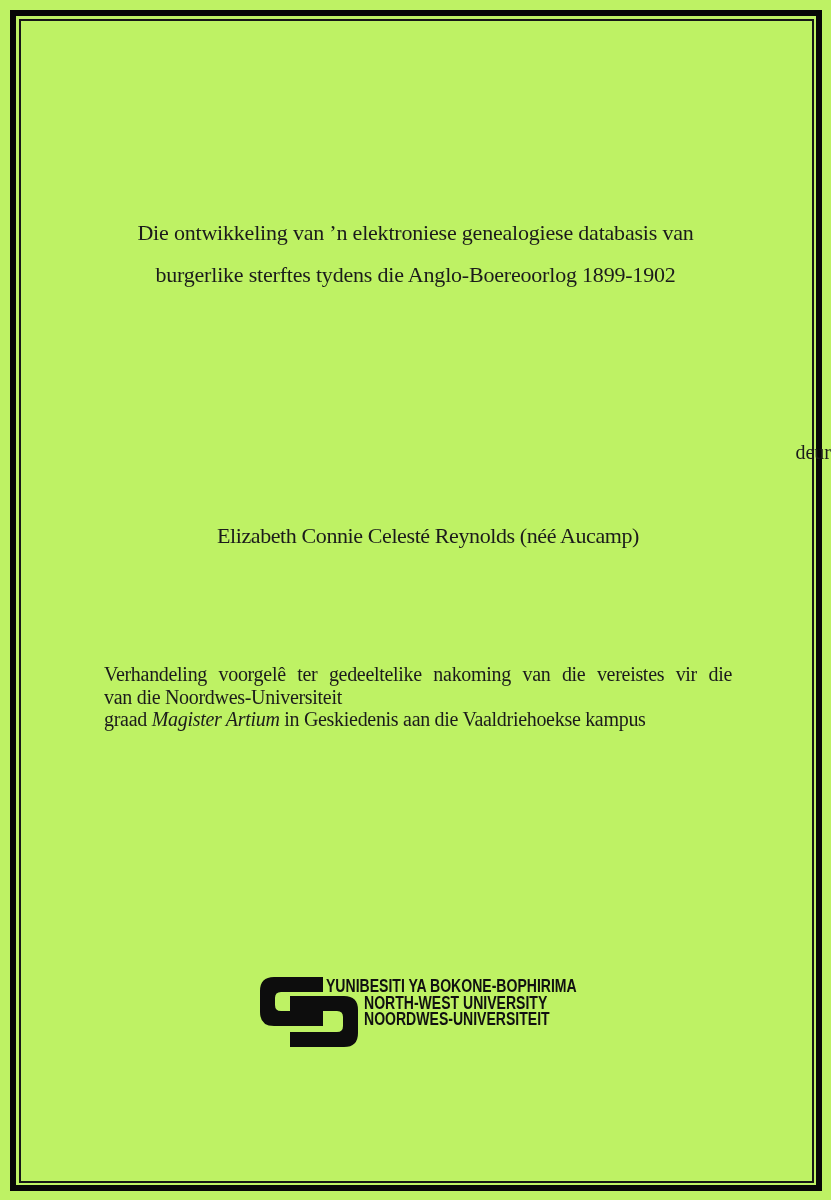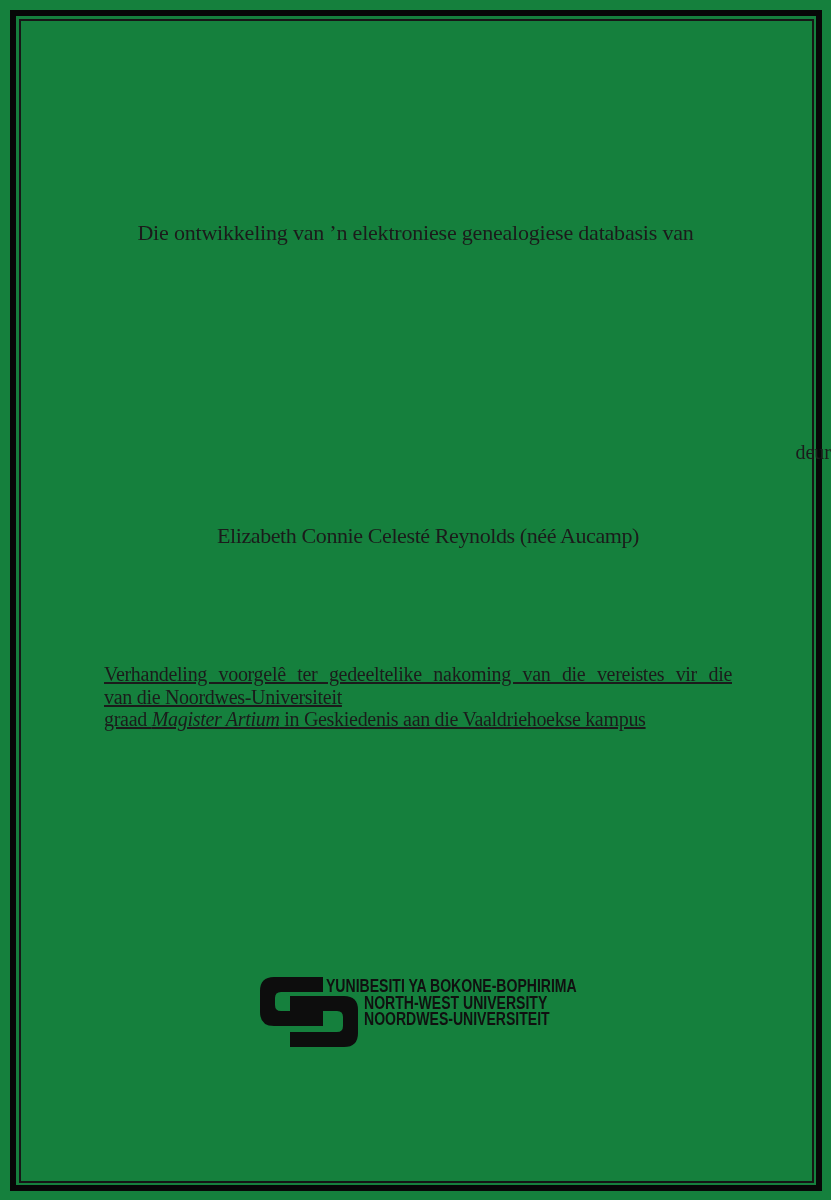--- a/index.html
+++ b/index.html
@@ -13,7 +13,7 @@
   }
   .page {
     position: absolute; inset: 0;
-    background: #15803d;
+    background: #bef264;
   }
   
   .frame-outer {

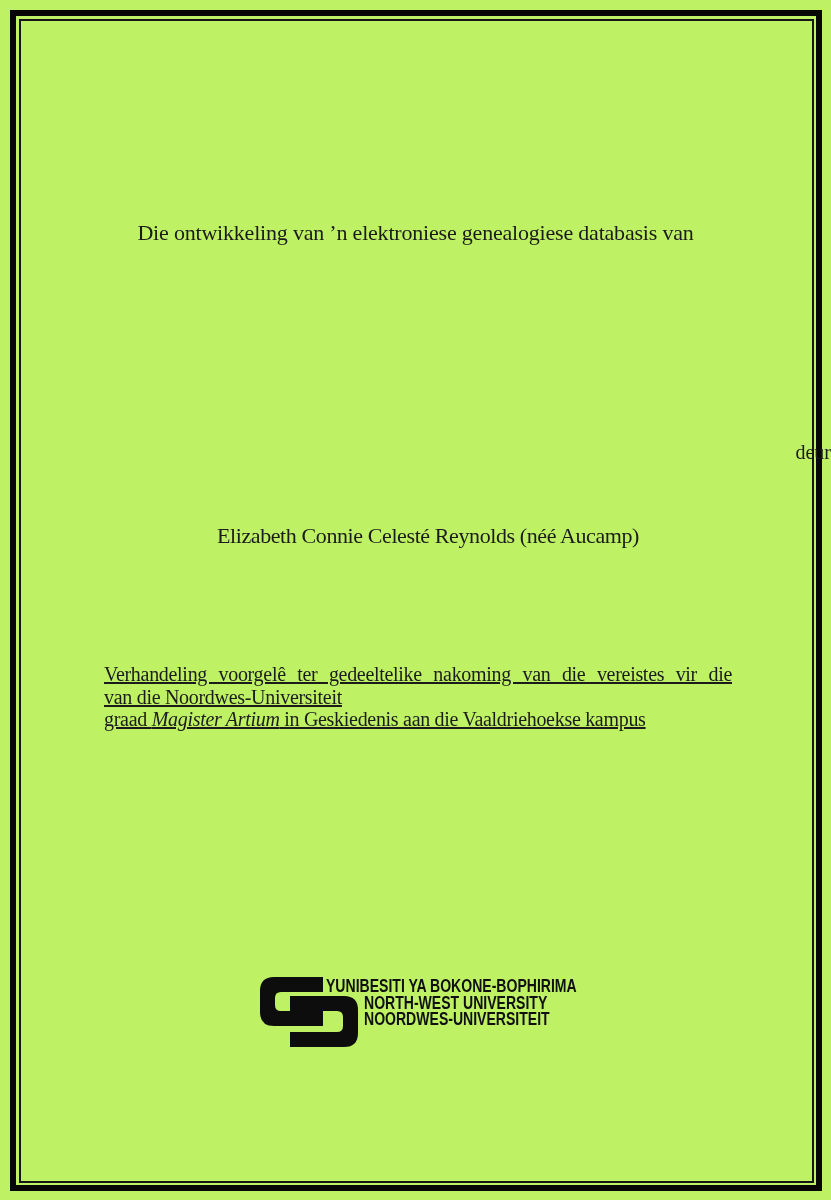--- a/index.html
+++ b/index.html
@@ -89,6 +89,7 @@
 
   <div class="thesis-title">
     <div>Die ontwikkeling van ’n elektroniese genealogiese databasis van</div>
+    <div>burgerlike sterftes tydens die Anglo-Boereoorlog 1899-1902</div>
   </div>
 
   <div class="byline">deur</div>

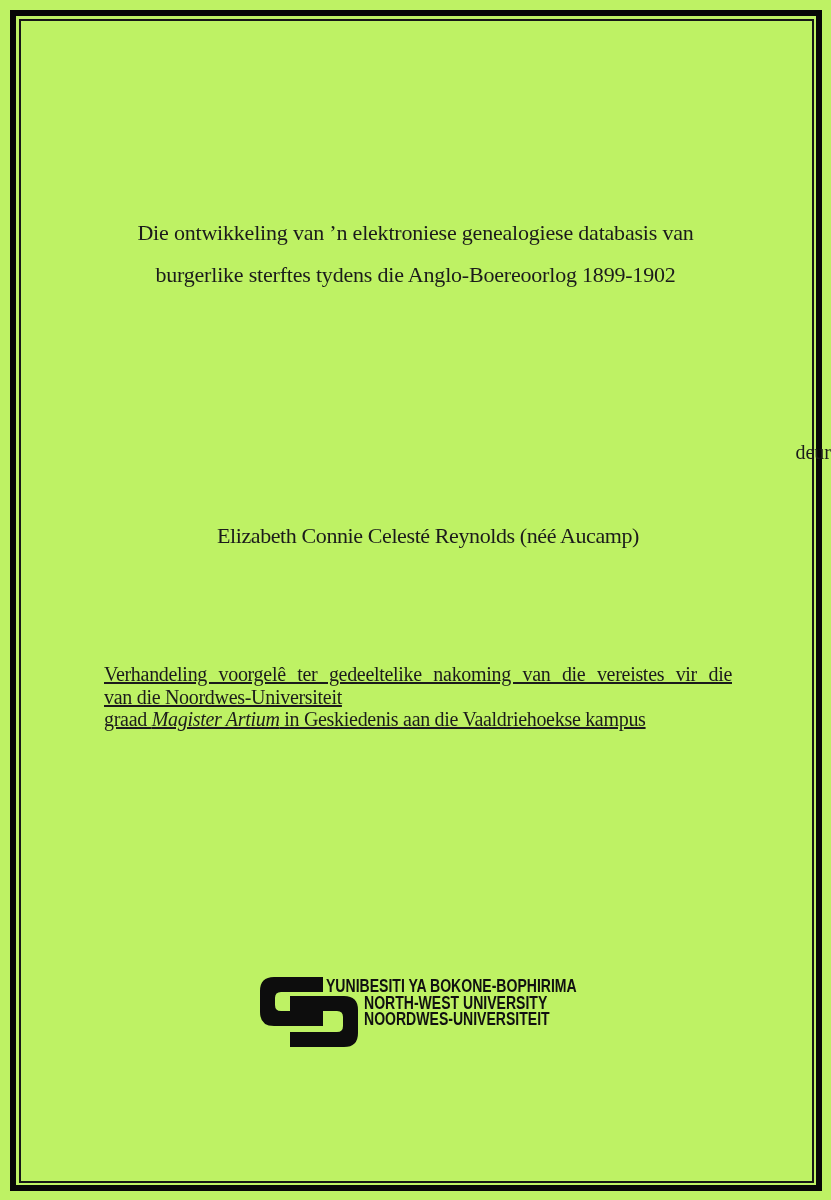--- a/index.html
+++ b/index.html
@@ -47,7 +47,6 @@
     position: absolute; left: 104px; top: 663px; width: 628px;
     font-size: 20px; line-height: 22.5px;
     letter-spacing: -0.3px;
-    text-decoration: underline;
   }
   .statement .justified {
     text-align: justify;

